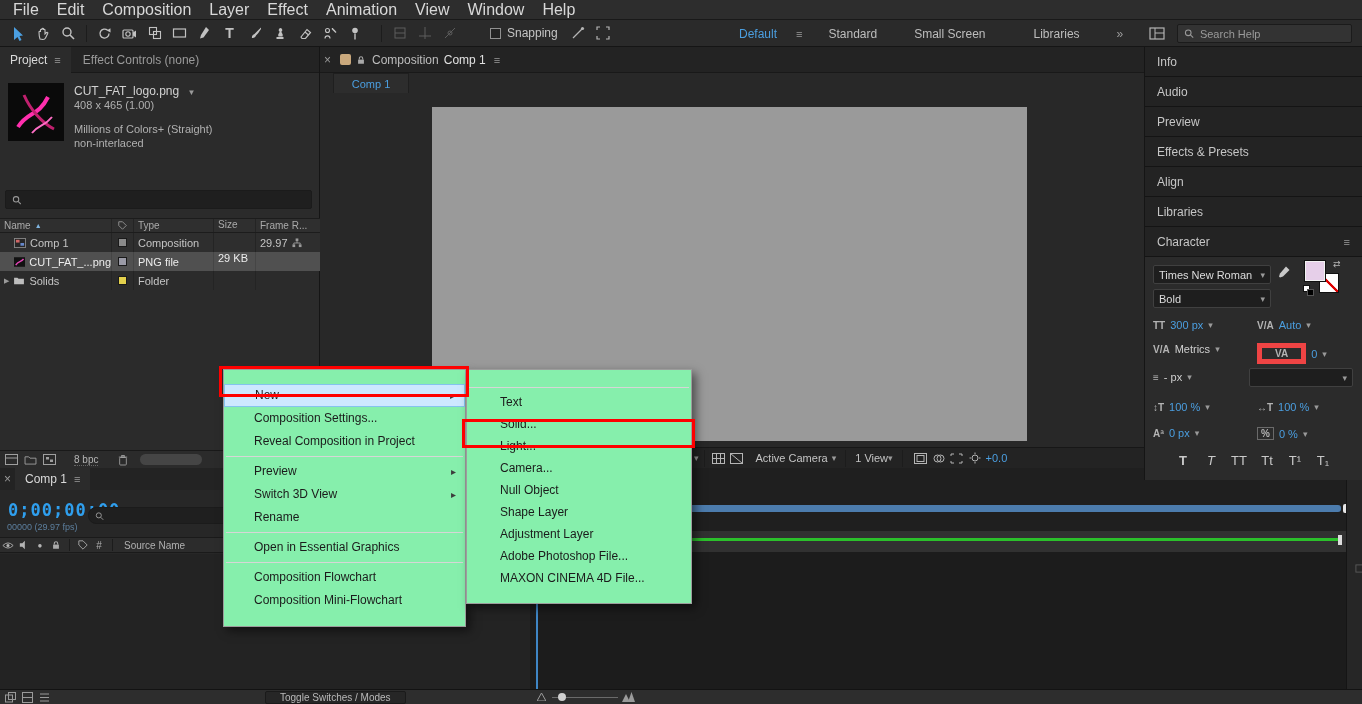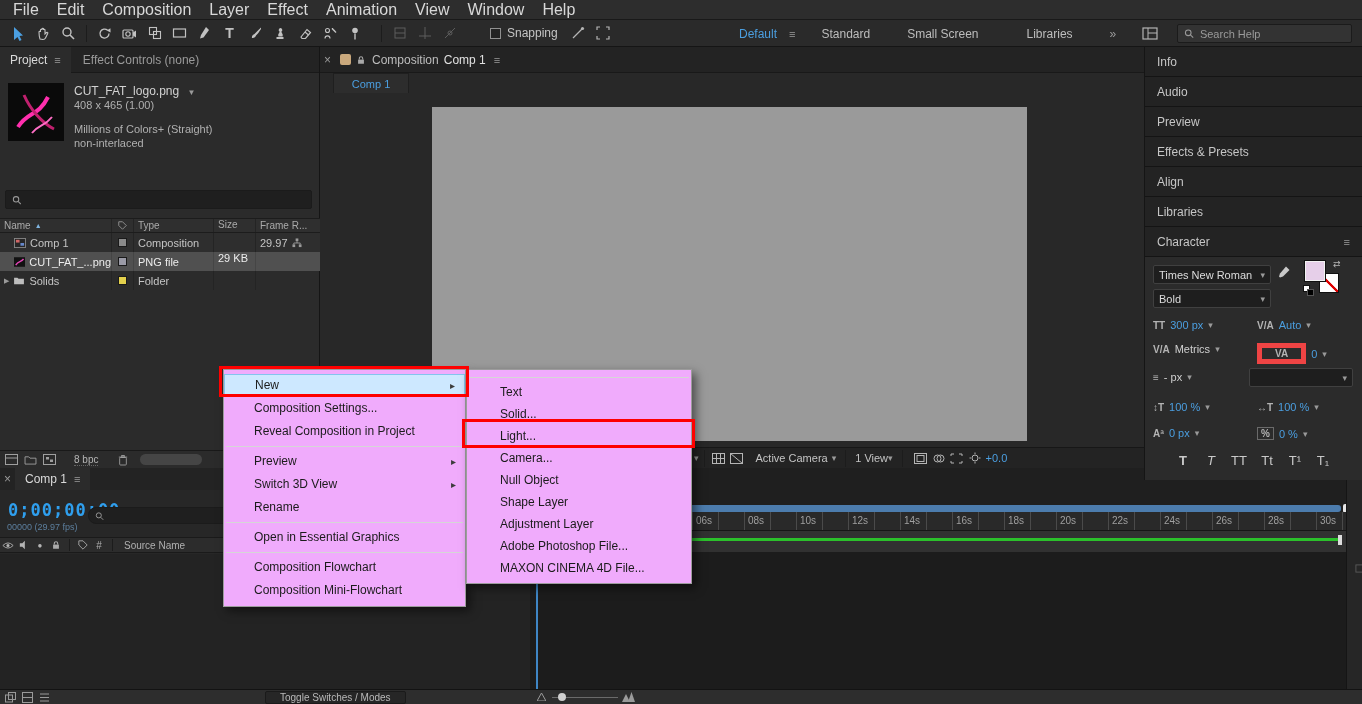--- a/index.html
+++ b/index.html
@@ -19,7 +19,7 @@
   .dim{opacity:.35}
   .chk{width:11px;height:11px;border:1px solid #909090;background:#232323;margin-right:6px}
   .snaplabel{font-size:12px;color:#c4c4c4;margin-right:8px}
-  .ws{font-size:12px;color:#bdbdbd;padding:0 13px;display:flex;align-items:center;gap:12px}
+  .ws{font-size:12px;color:#bdbdbd;padding:0 13px;display:flex;align-items:center;gap:19px}
   .ws-active{color:#4b9fe1}
   .hamb{font-size:11px;color:#9a9a9a}
   .searchbox{display:flex;align-items:center;gap:6px;background:#333333;border:1px solid #1b1b1b;border-radius:2px;height:19px;padding:0 6px}

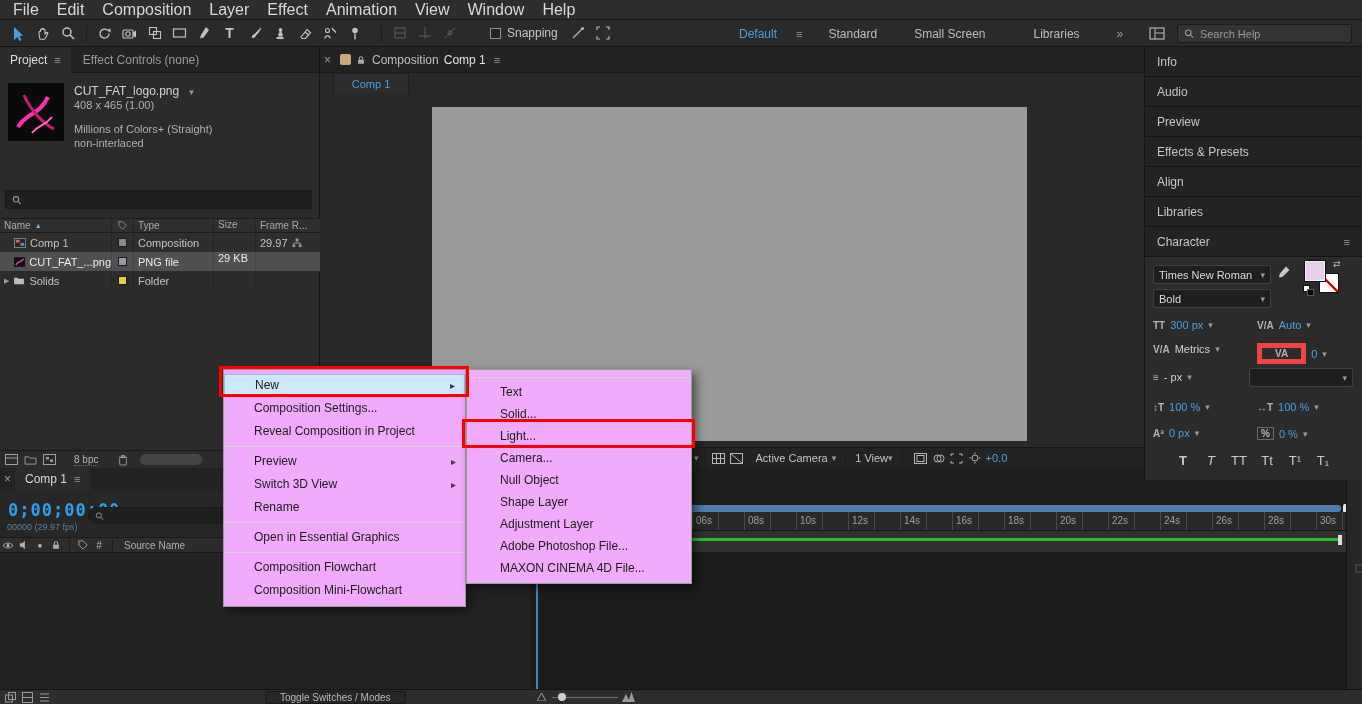--- a/index.html
+++ b/index.html
@@ -43,7 +43,7 @@
   .chip{width:9px;height:9px;border:1px solid #1a1a1a}
 
   
-  .ctx{position:absolute;background:#f0abfc;border:1px solid #9c9c9c;box-shadow:4px 4px 9px rgba(0,0,0,.5);padding:4px 0;z-index:50;color:#1b1b1b;font-size:12px}
+  .ctx{position:absolute;background:#86efac;border:1px solid #9c9c9c;box-shadow:4px 4px 9px rgba(0,0,0,.5);padding:14px 0;z-index:50;color:#1b1b1b;font-size:12px}
   .ctx-item{height:23px;line-height:23px;padding:0 26px 0 30px;position:relative;white-space:nowrap}
   .sub .ctx-item{height:22px;line-height:22px;padding-left:33px}
   .ctx-item.hl{background:#cde8ff;border:1px solid #84c3ee;line-height:21px}

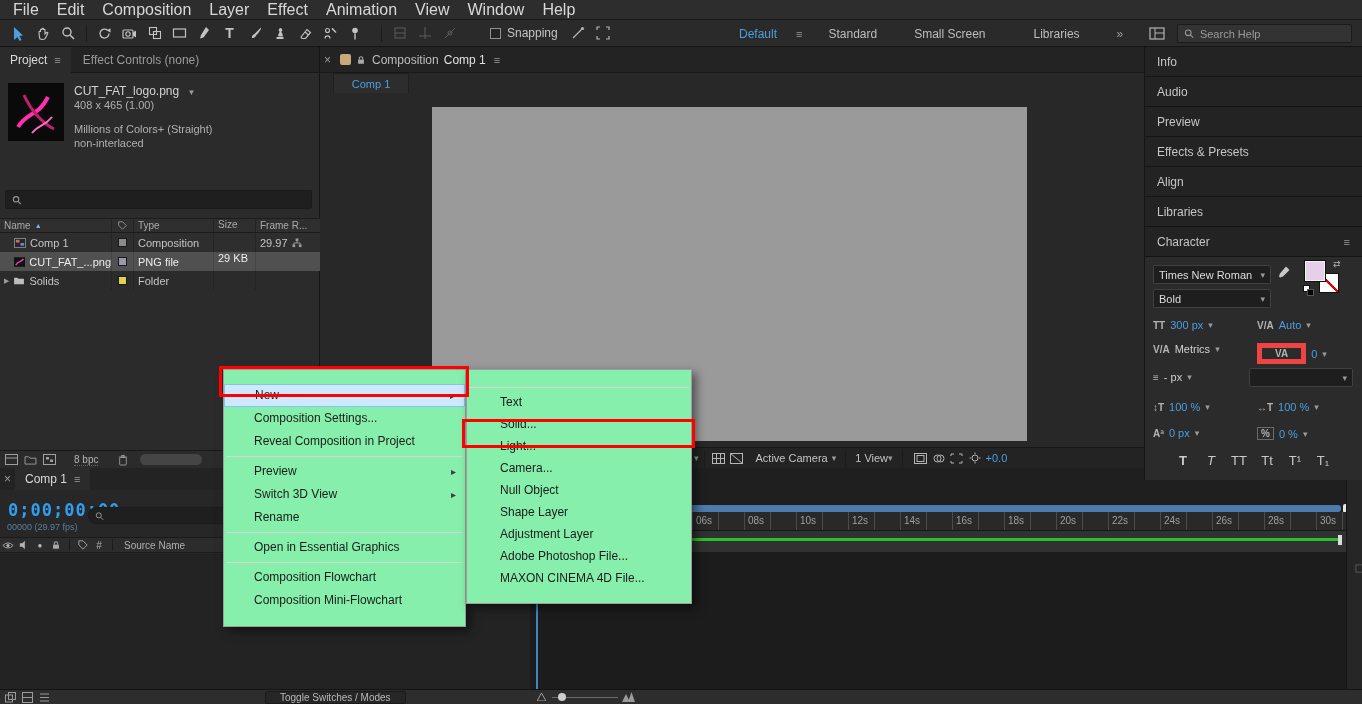--- a/index.html
+++ b/index.html
@@ -294,21 +294,6 @@
       <div class="abs" style="left:6px;top:37px;width:805px;height:7px;background:#4c7cad;border-radius:3px"></div>
       <div class="abs" style="left:813px;top:36px;width:10px;height:9px;background:#e6e6e6;border-radius:2px"></div>
 
-      <div class="ruler" style="left:6px;top:44px;width:810px;height:19px">
-        <span class="rlabel" style="left:160px">06s</span>
-        <span class="rlabel" style="left:212px">08s</span>
-        <span class="rlabel" style="left:264px">10s</span>
-        <span class="rlabel" style="left:316px">12s</span>
-        <span class="rlabel" style="left:368px">14s</span>
-        <span class="rlabel" style="left:420px">16s</span>
-        <span class="rlabel" style="left:472px">18s</span>
-        <span class="rlabel" style="left:524px">20s</span>
-        <span class="rlabel" style="left:576px">22s</span>
-        <span class="rlabel" style="left:628px">24s</span>
-        <span class="rlabel" style="left:680px">26s</span>
-        <span class="rlabel" style="left:732px">28s</span>
-        <span class="rlabel" style="left:784px">30s</span>
-      </div>
 
       <div class="abs" style="left:0;top:63px;width:816px;height:21px;background:#313131"></div>
       <div class="abs" style="left:10px;top:70px;width:801px;height:3px;background:#2bc02b"></div>

